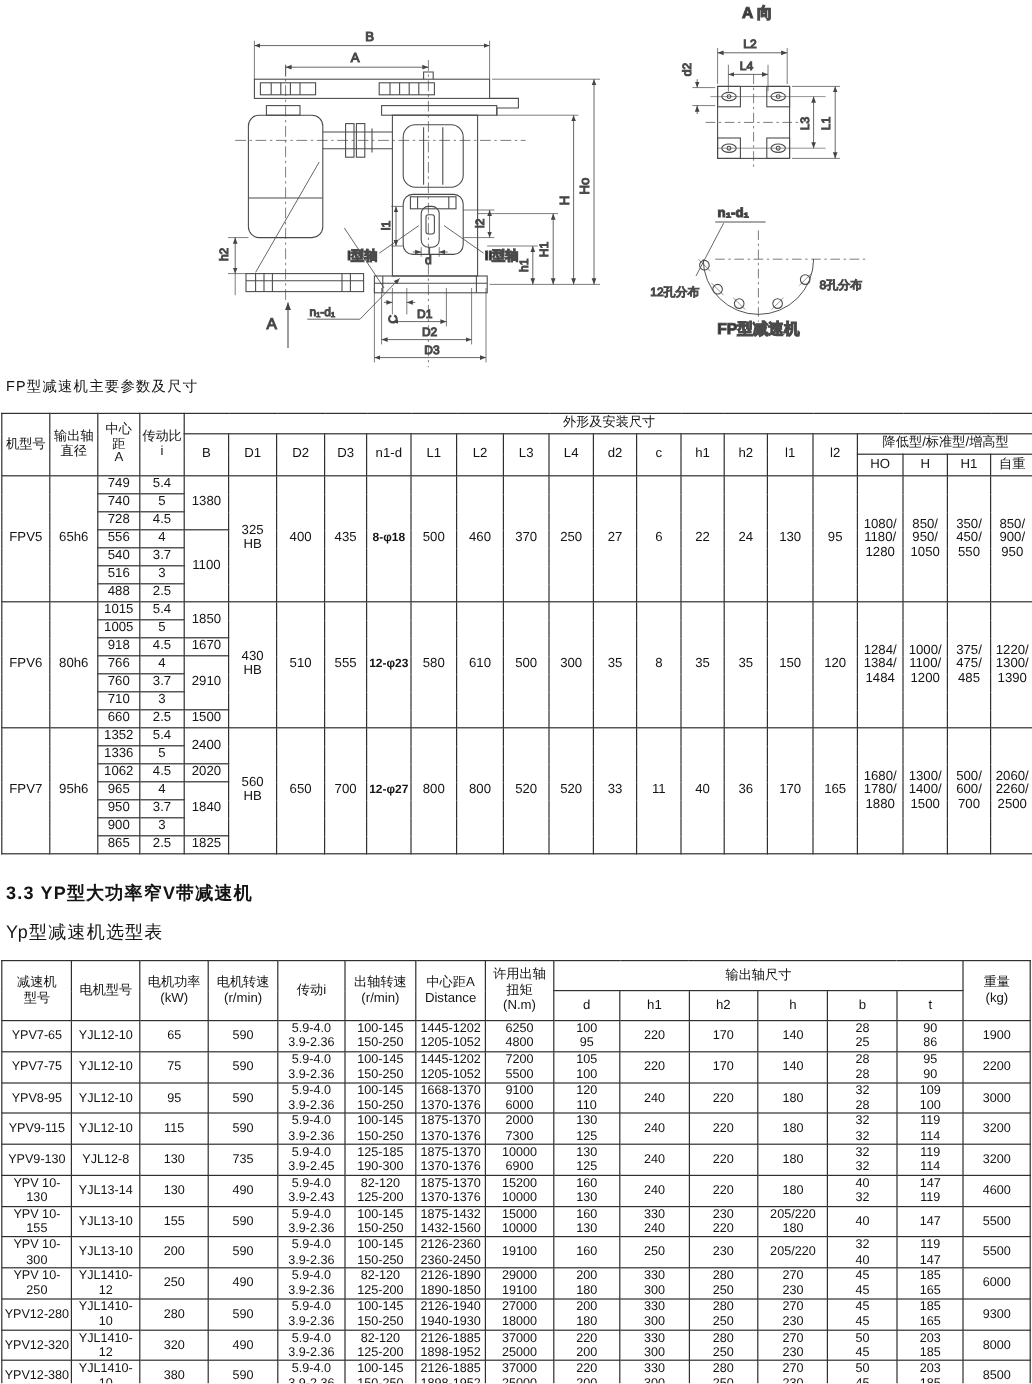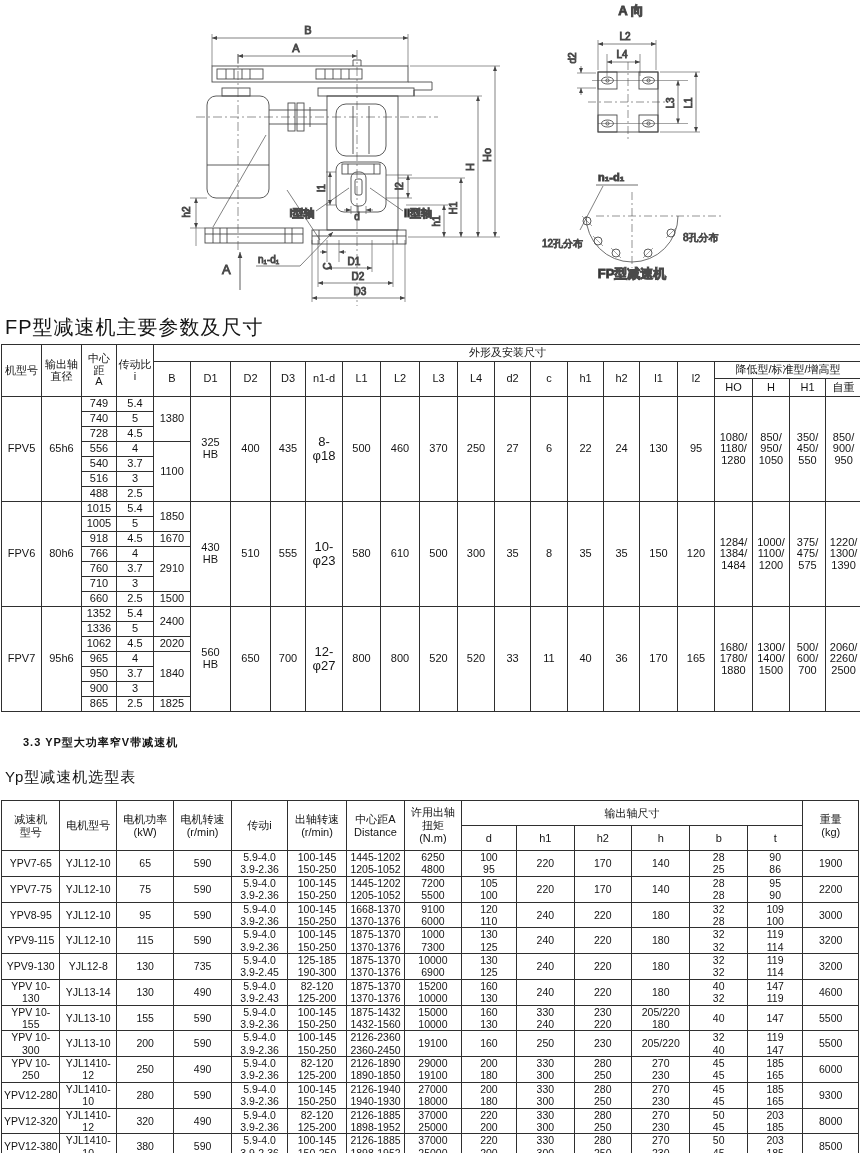--- a/index.html
+++ b/index.html
@@ -9,7 +9,7 @@
   .dimlbl{font-size:11px;}
   .dimsm{font-size:10px;}
   .cnlbl{font-size:11px;font-weight:bold;fill:#222;}
-  #t1-title{position:absolute;top:314px;left:5px;font-size:20px;letter-spacing:1px;}
+  #t1-title{position:absolute;top:314px;left:5px;font-size:12px;letter-spacing:1px;}
   #sec-title{position:absolute;top:735px;left:23px;font-size:11px;font-weight:bold;letter-spacing:1px;}
   #sec-sub{position:absolute;top:768px;left:5px;font-size:15px;letter-spacing:1px;text-align:center;}
   table{border-collapse:collapse;table-layout:fixed;position:absolute;left:1px;background:#fff;}

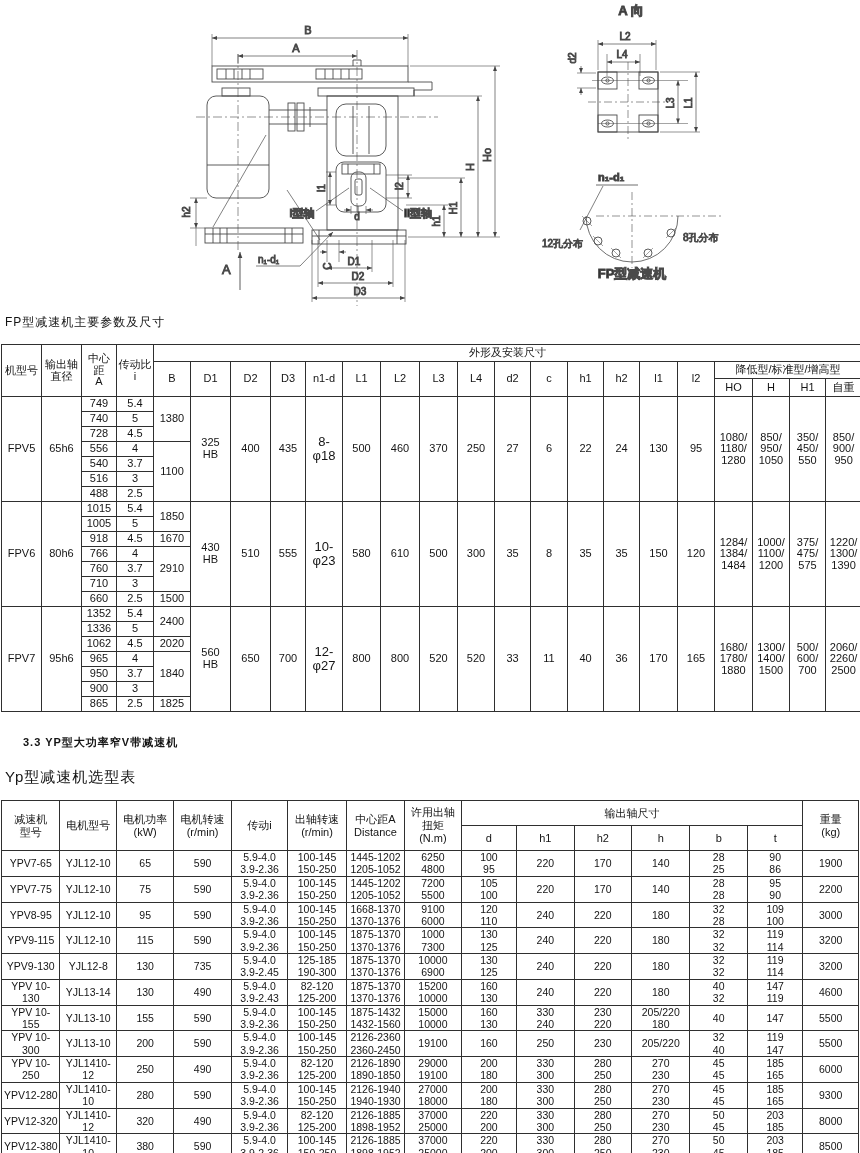--- a/index.html
+++ b/index.html
@@ -18,7 +18,7 @@
   #t1{top:344px;width:858px;}
   #t1 td{font-size:11px;line-height:1.05;height:14px;}
   #t1 td.h{font-size:11px;}
-  #t1 td.sm{font-size:13px;}
+  #t1 td.sm{font-size:10px;font-weight:bold;}
   #t1 tr:nth-child(1){height:17px;}
   #t1 tr:nth-child(2){height:17px;}
   #t1 tr:nth-child(3){height:18px;}

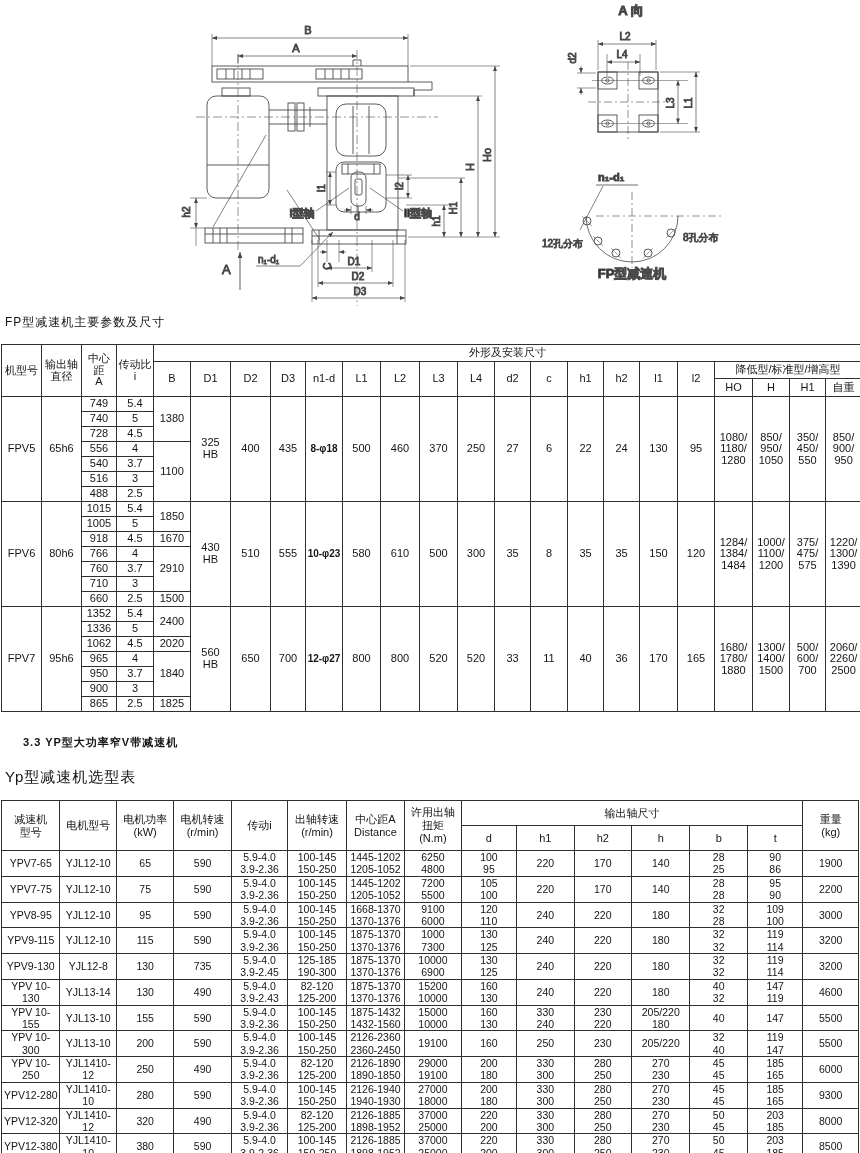--- a/index.html
+++ b/index.html
@@ -393,7 +393,7 @@
 1200</td>
           <td rowspan="7">375/
 475/
-575</td>
+485</td>
           <td rowspan="7">1220/
 1300/
 1390</td>

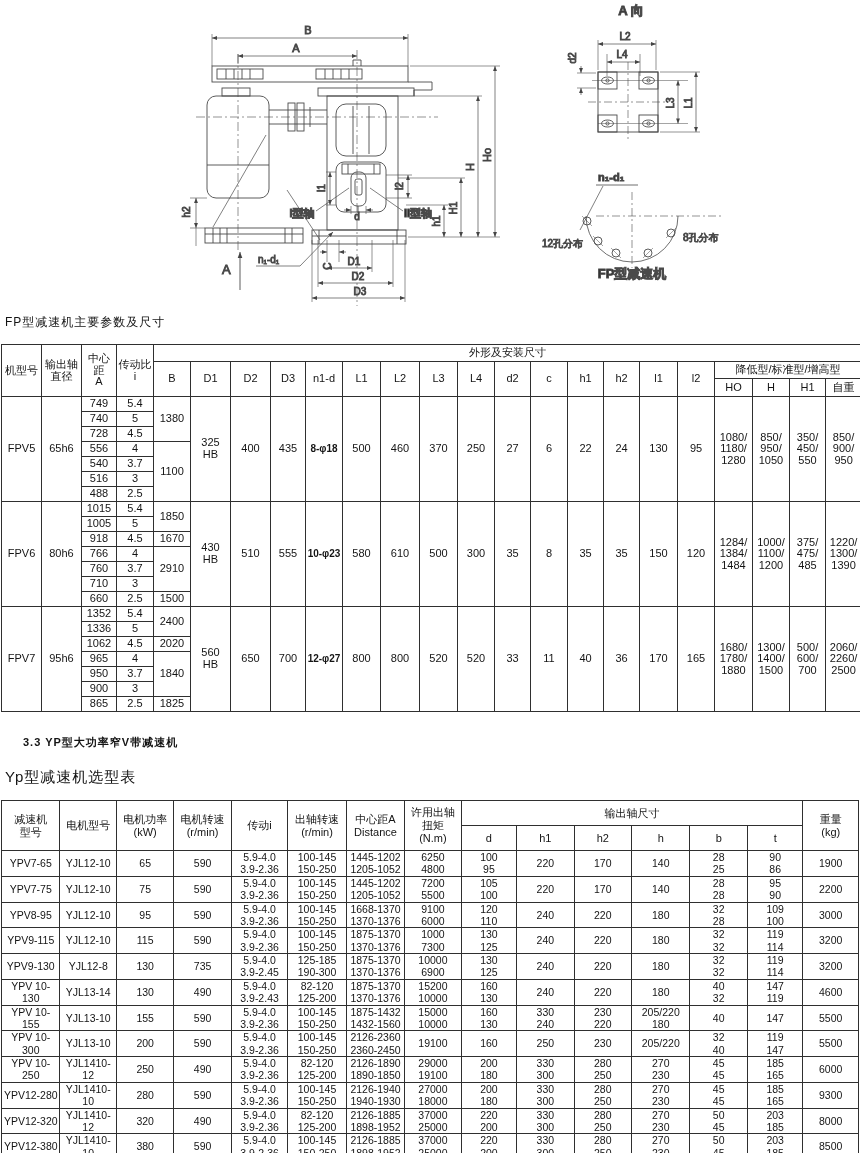--- a/index.html
+++ b/index.html
@@ -374,7 +374,7 @@
 HB</td>
           <td rowspan="7">510</td>
           <td rowspan="7">555</td>
-          <td rowspan="7" class="sm">10-φ23</td>
+          <td rowspan="7" class="sm">12-φ23</td>
           <td rowspan="7">580</td>
           <td rowspan="7">610</td>
           <td rowspan="7">500</td>

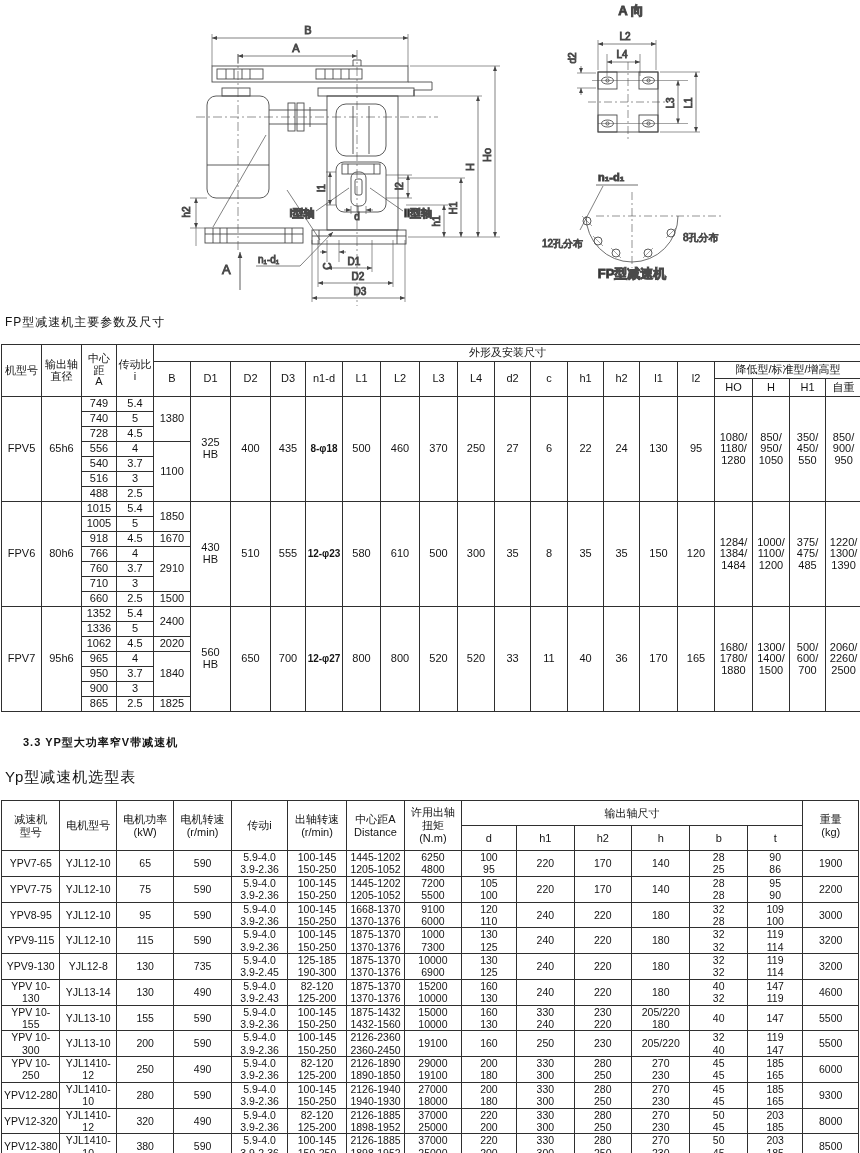--- a/index.html
+++ b/index.html
@@ -10,7 +10,7 @@
   .dimsm{font-size:10px;}
   .cnlbl{font-size:11px;font-weight:bold;fill:#222;}
   #t1-title{position:absolute;top:314px;left:5px;font-size:12px;letter-spacing:1px;}
-  #sec-title{position:absolute;top:735px;left:23px;font-size:11px;font-weight:bold;letter-spacing:1px;}
+  #sec-title{position:absolute;top:735px;left:5px;font-size:15px;font-weight:bold;letter-spacing:1px;}
   #sec-sub{position:absolute;top:768px;left:5px;font-size:15px;letter-spacing:1px;text-align:center;}
   table{border-collapse:collapse;table-layout:fixed;position:absolute;left:1px;background:#fff;}
   td{border:1px solid #2f2f2f;text-align:center;vertical-align:middle;

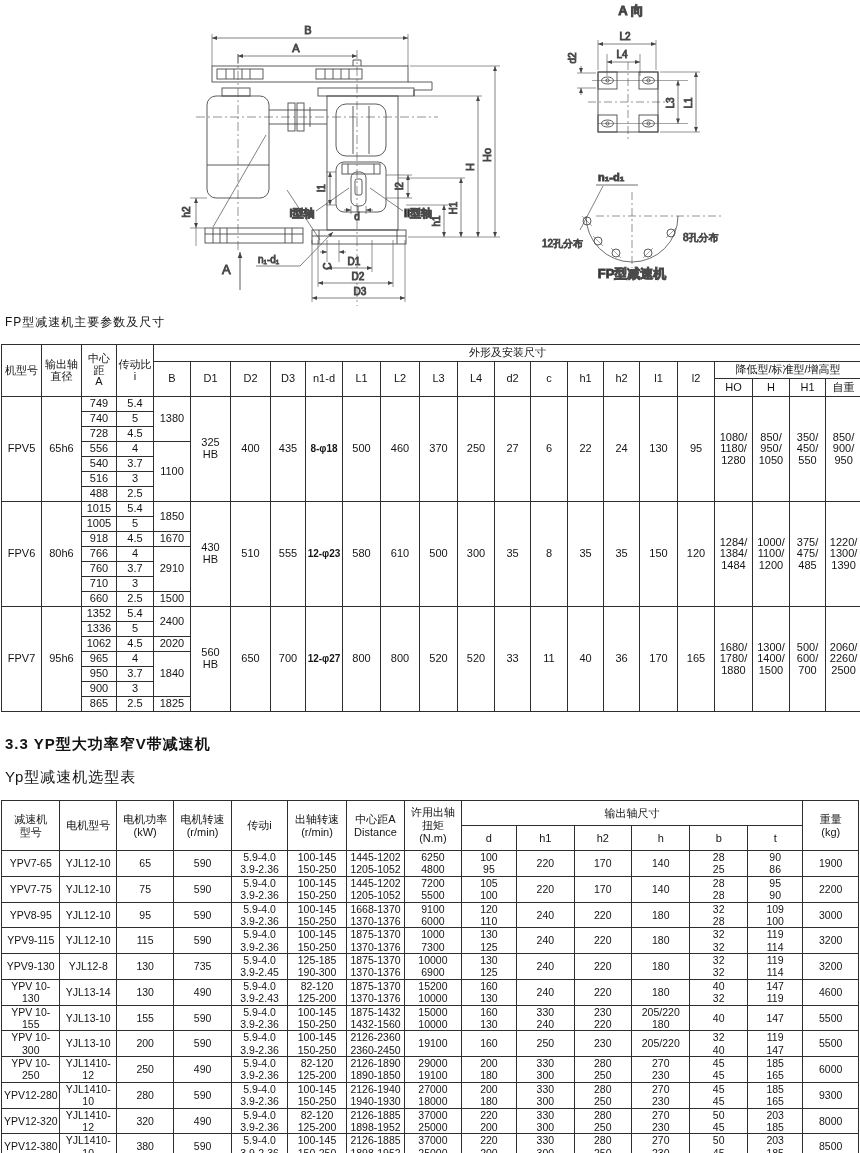--- a/index.html
+++ b/index.html
@@ -622,7 +622,7 @@
 150-250</td>
           <td>1875-1370
 1370-1376</td>
-          <td>1000
+          <td>2000
 7300</td>
           <td>130
 125</td>

